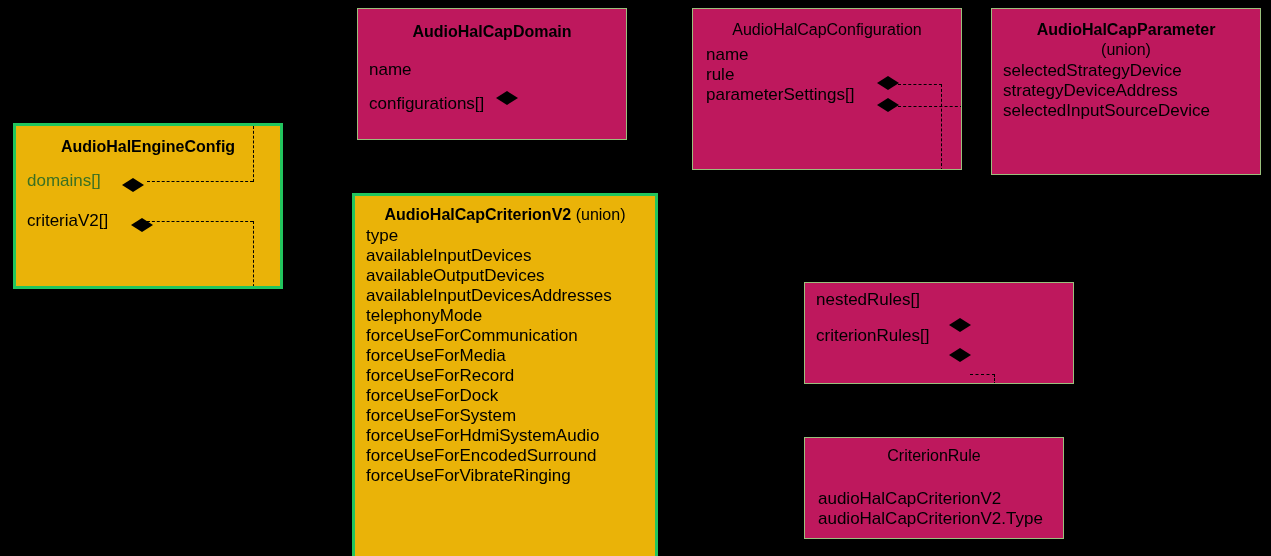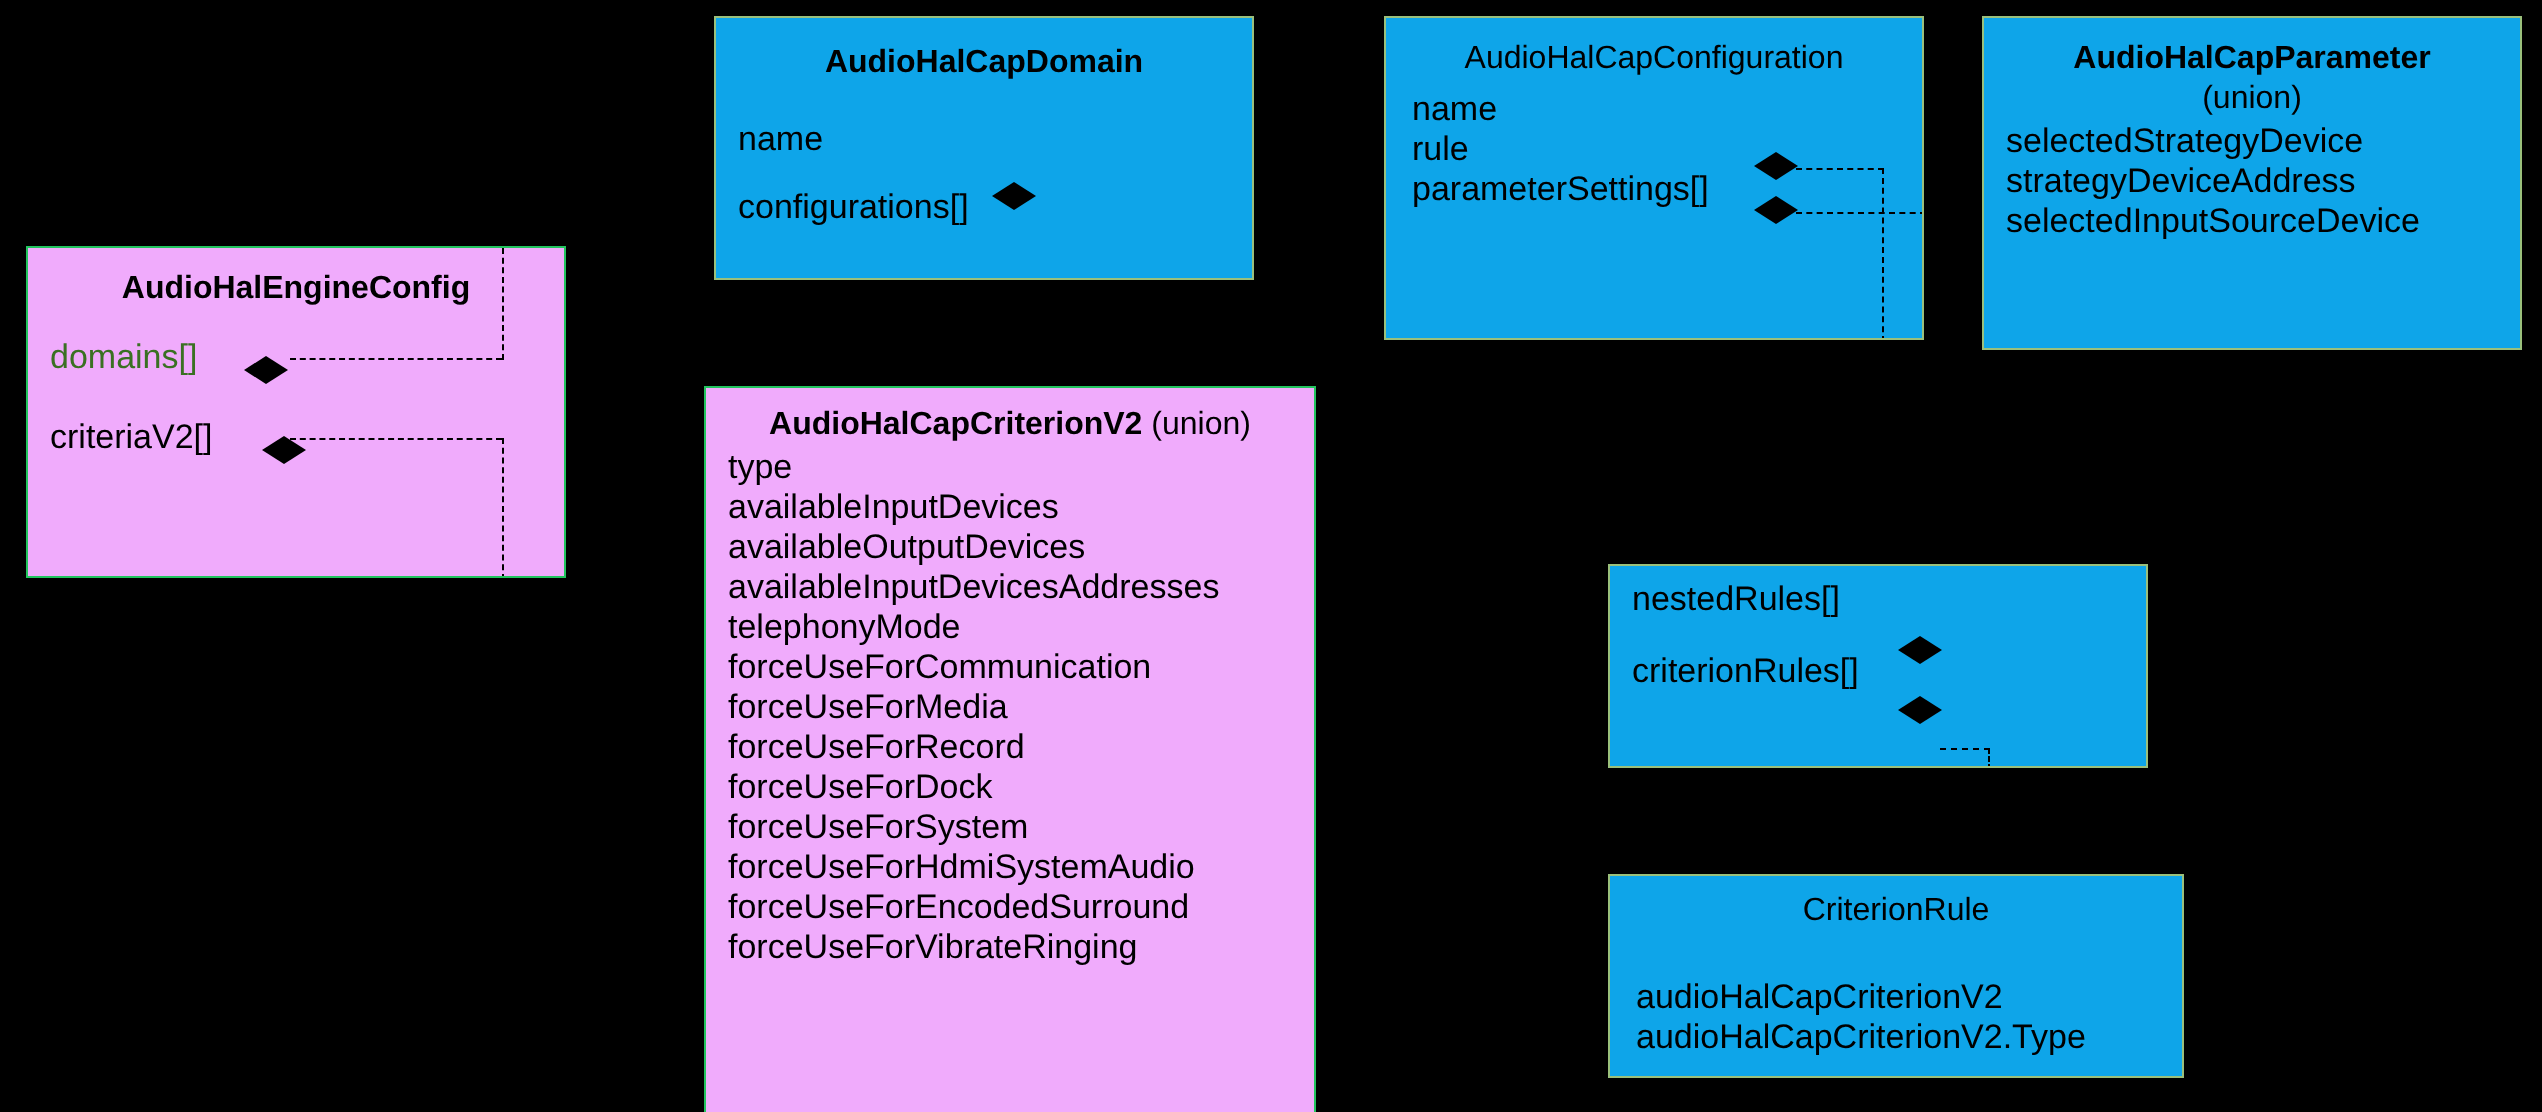--- a/index.html
+++ b/index.html
@@ -21,7 +21,7 @@
     position: absolute;
     box-sizing: border-box;
     border: 1px solid #9ac07c;
-    background: #0ea5e9;
+    background: #be185d;
     overflow: hidden;
   }
   .uml-box.gray {

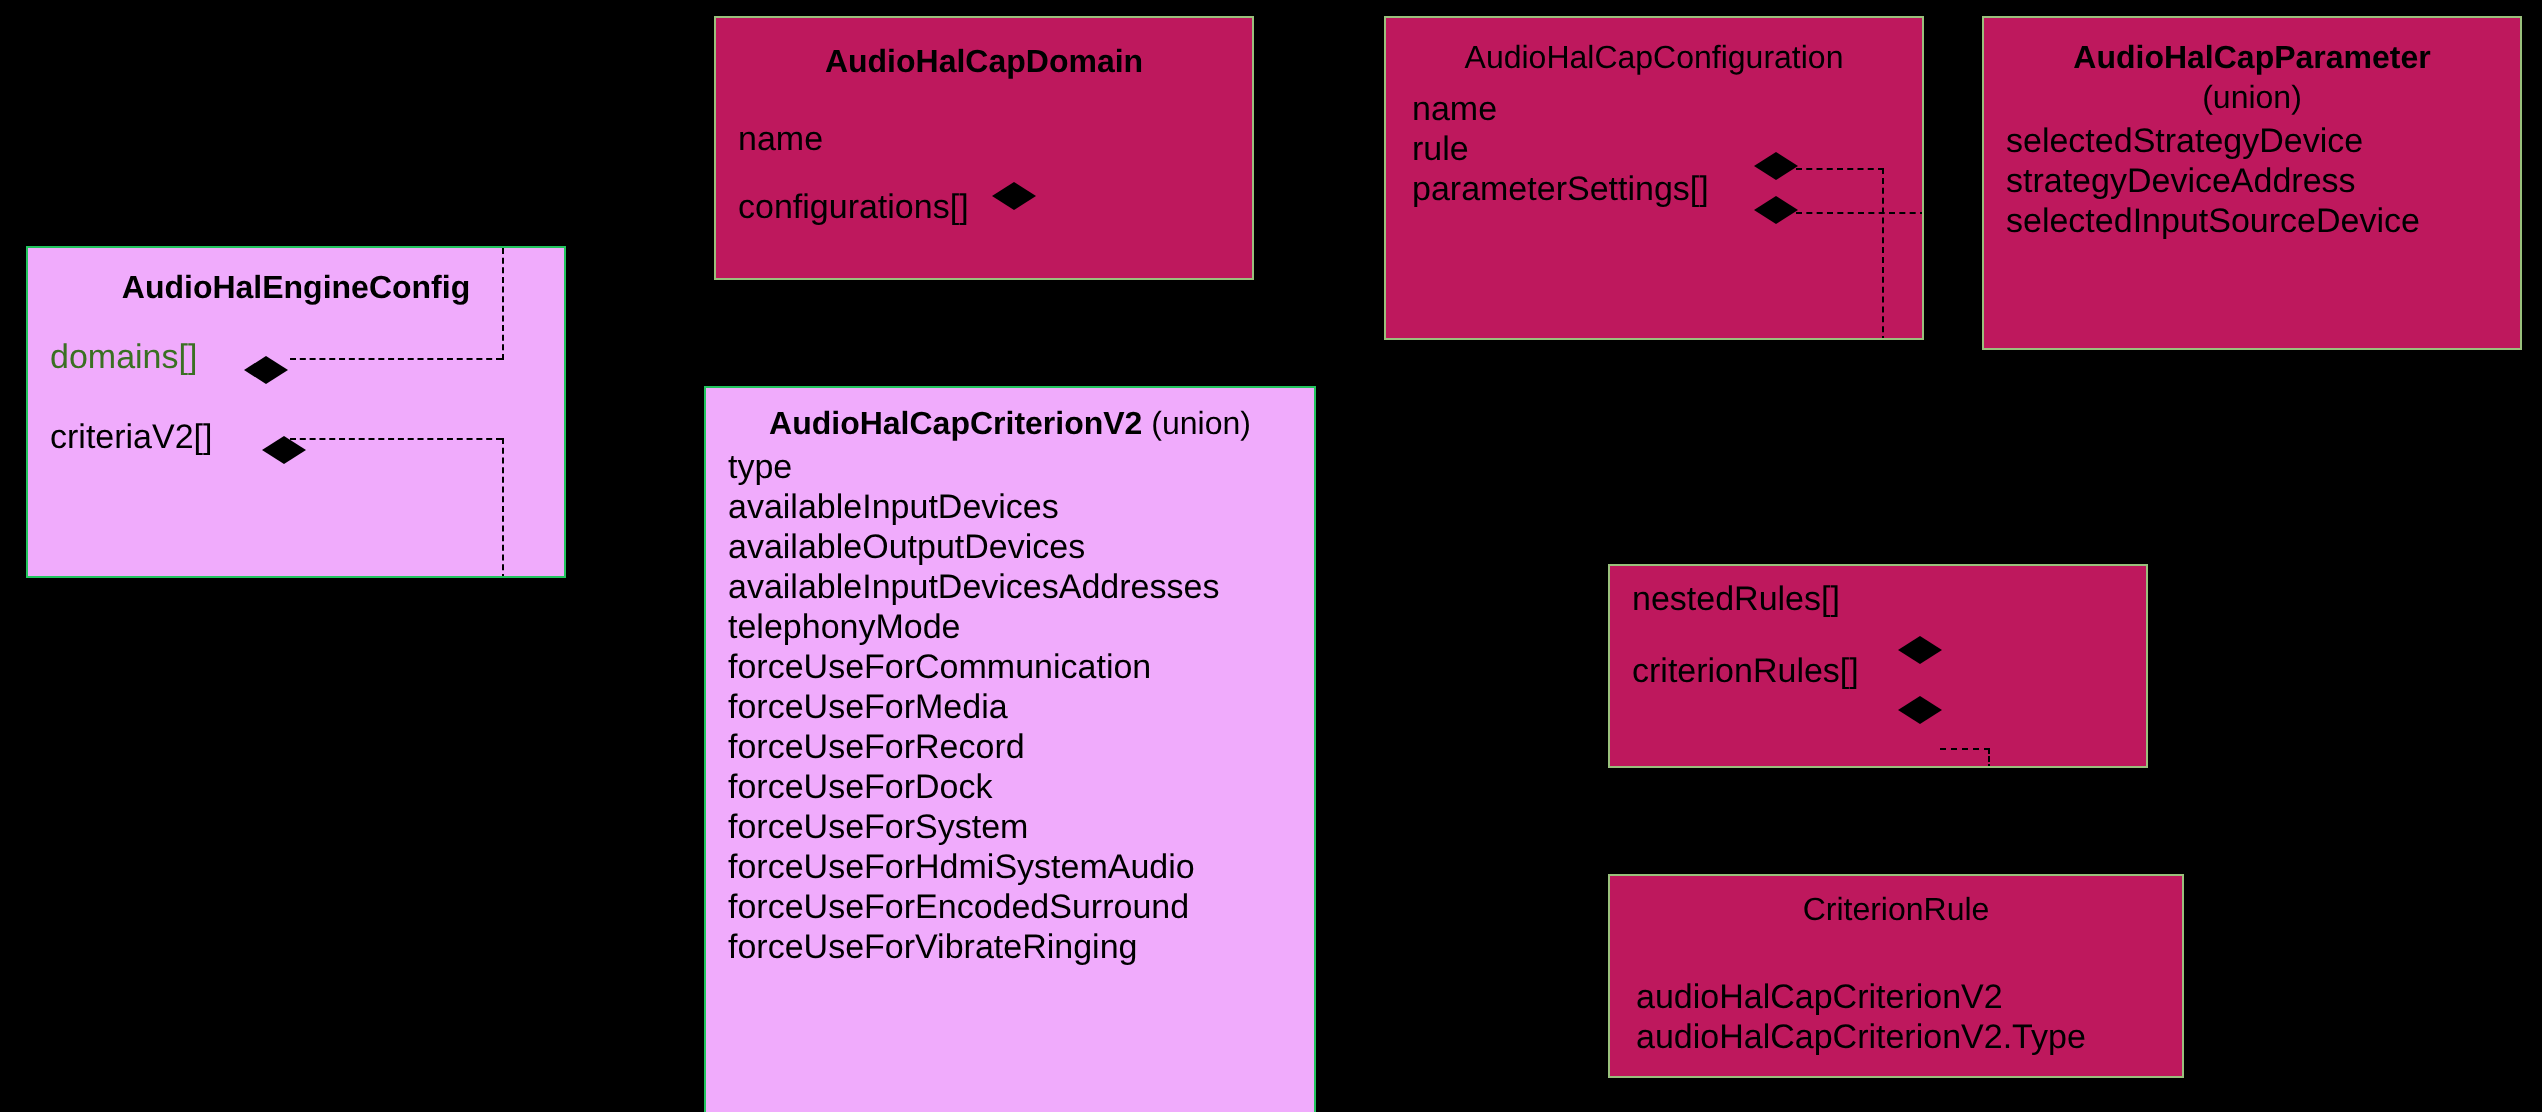--- a/index.html
+++ b/index.html
@@ -25,8 +25,8 @@
     overflow: hidden;
   }
   .uml-box.gray {
-    background: #f0abfc;
-    border: 1px solid #22c55e;
+    background: #eab308;
+    border: 3px solid #22c55e;
   }
   .box-title {
     text-align: center;

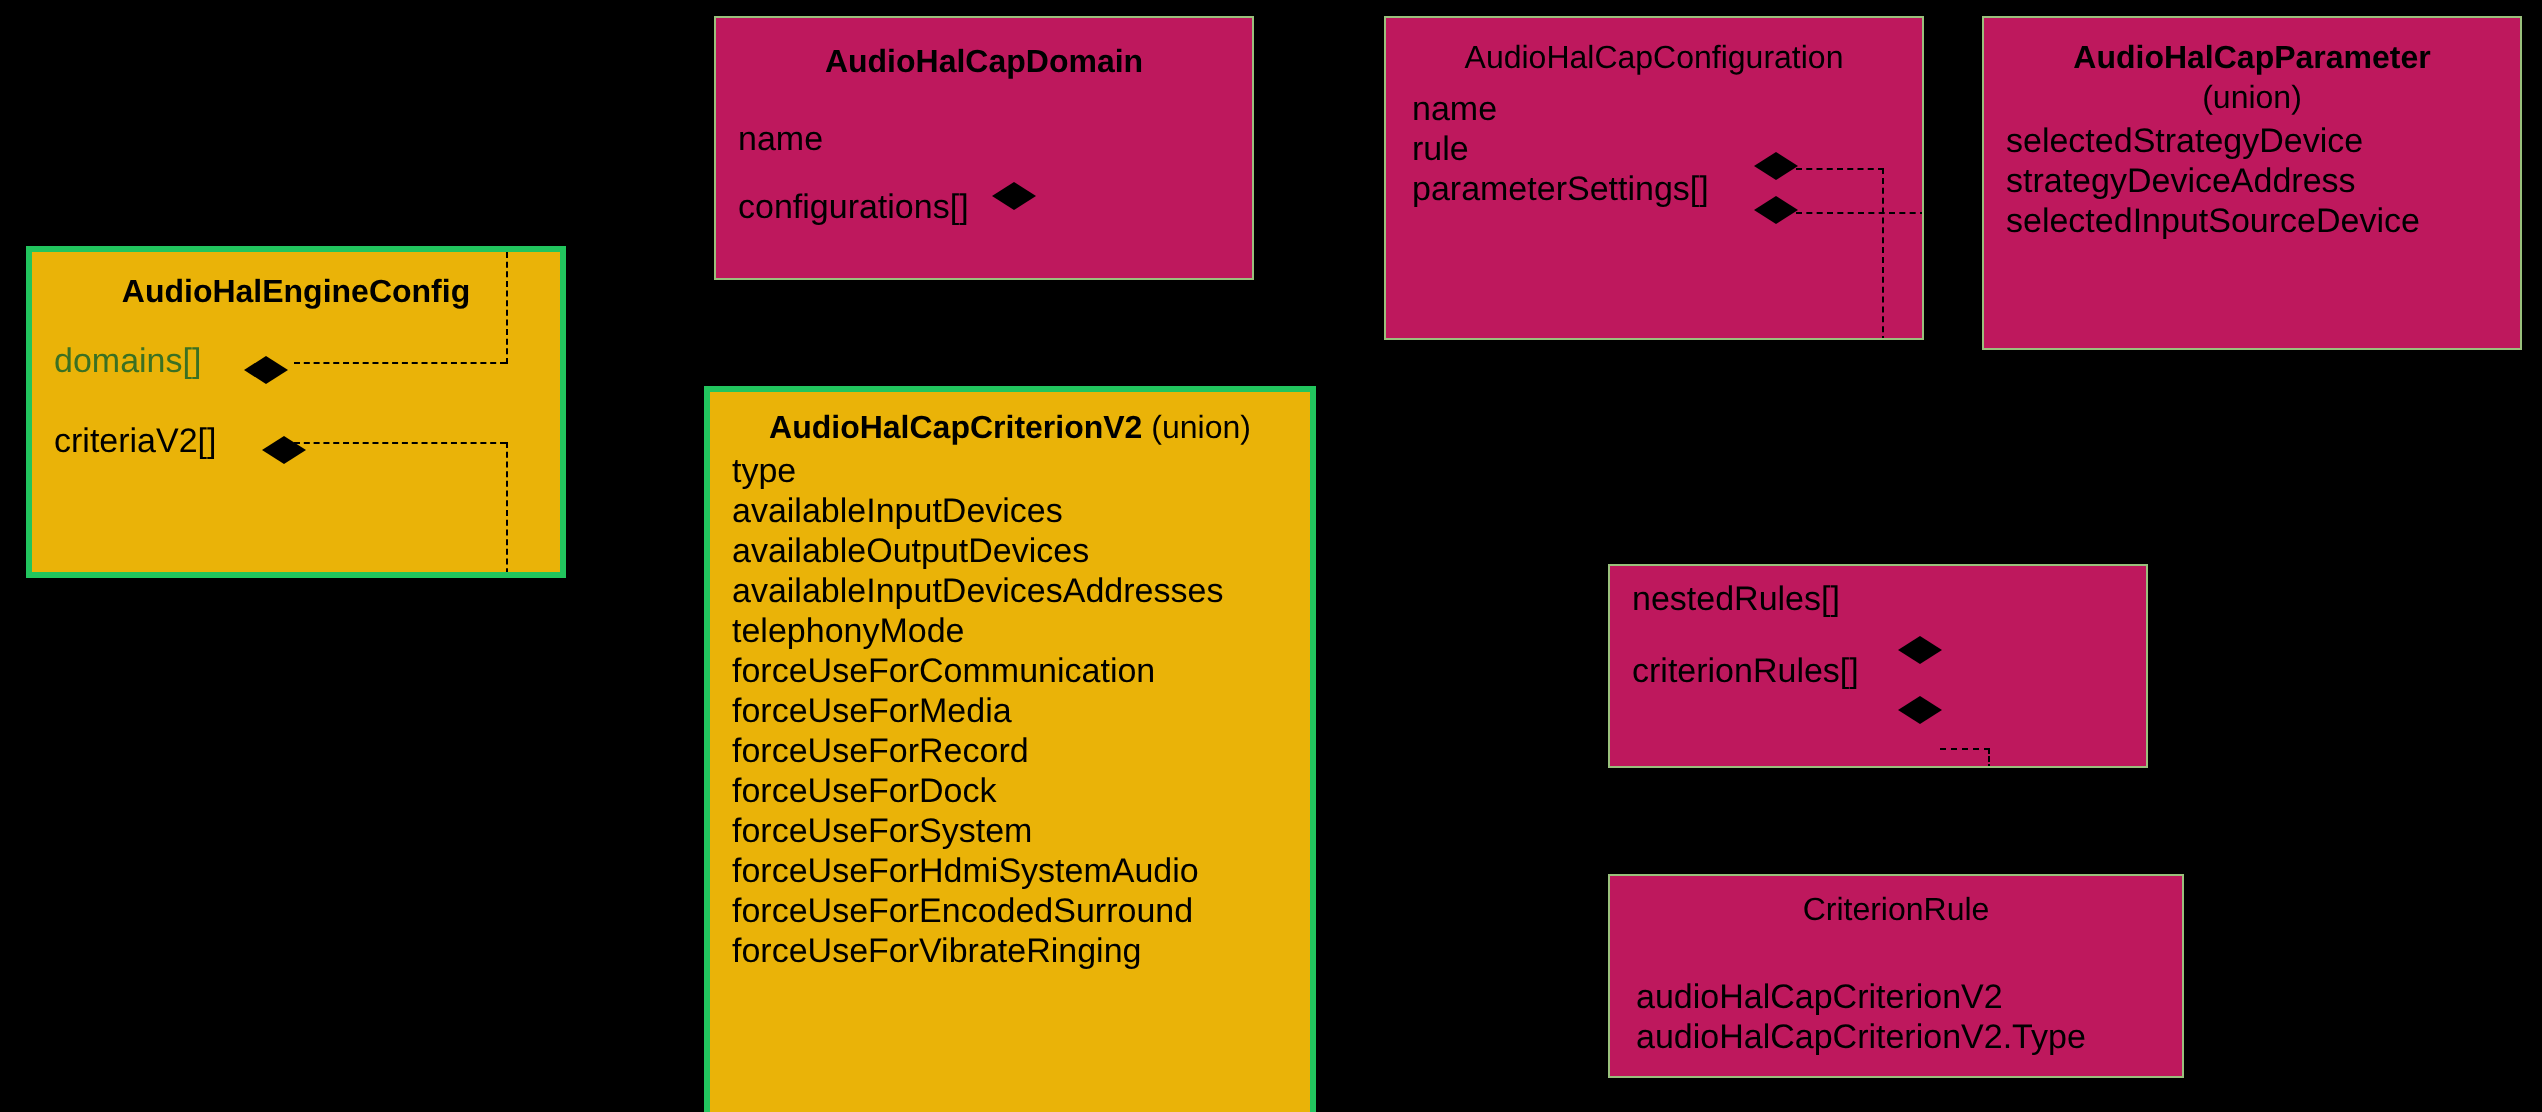--- a/index.html
+++ b/index.html
@@ -189,7 +189,7 @@
   <div class="diamond" style="left:949px; top:325px;"></div>
   <div class="diamond" style="left:949px; top:355px;"></div>
 
-  <div class="uml-box" style="left:804px; top:437px; width:288px; height:102px;">
+  <div class="uml-box" style="left:804px; top:437px; width:260px; height:102px;">
     <div class="box-title" style="margin-top:8px;">CriterionRule</div>
     <div class="attr-list pad-wide" style="margin-top:23px;">
       <div class="attr">audioHalCapCriterionV2</div>

